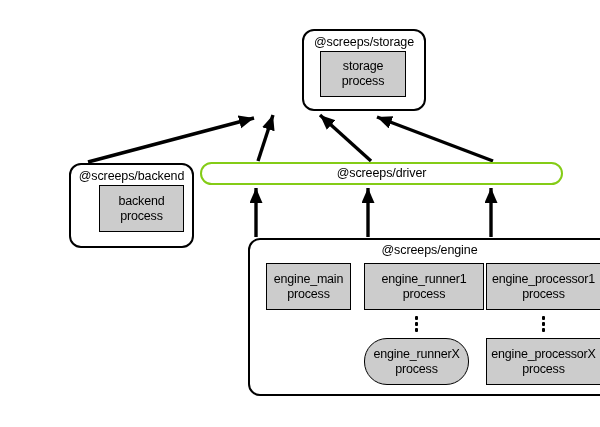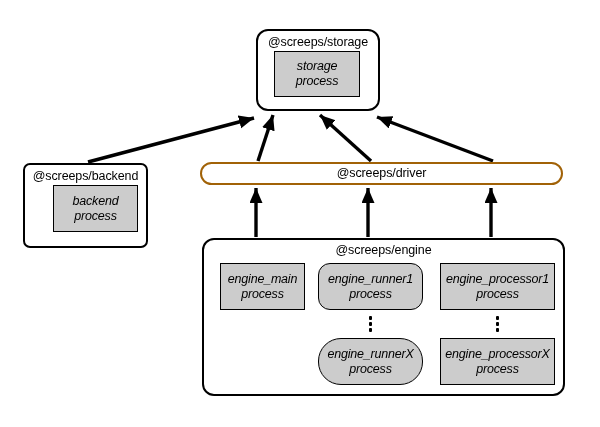--- a/index.html
+++ b/index.html
@@ -29,6 +29,7 @@
     border: 2px solid #000000;
     border-radius: 12px;
     box-sizing: border-box;
+    margin-left: 46px;
   }
   .pkg-label {
     text-align: center;

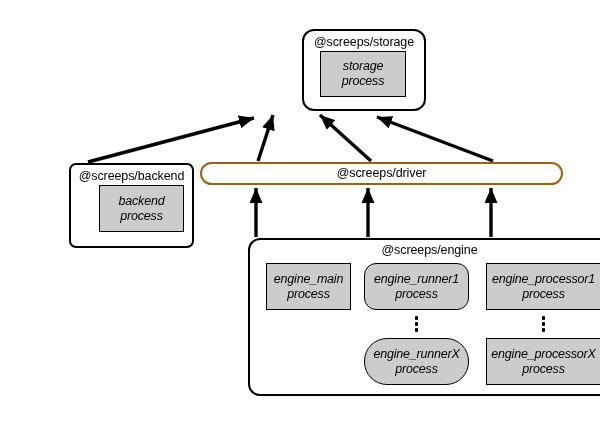--- a/index.html
+++ b/index.html
@@ -71,7 +71,6 @@
     line-height: 15px;
     letter-spacing: -0.2px;
     white-space: nowrap;
-    font-style: italic;
   }
   .proc span { display: block; }
   .proc-storage    { left: 16px;  top: 20px; width: 86px;  height: 46px; }

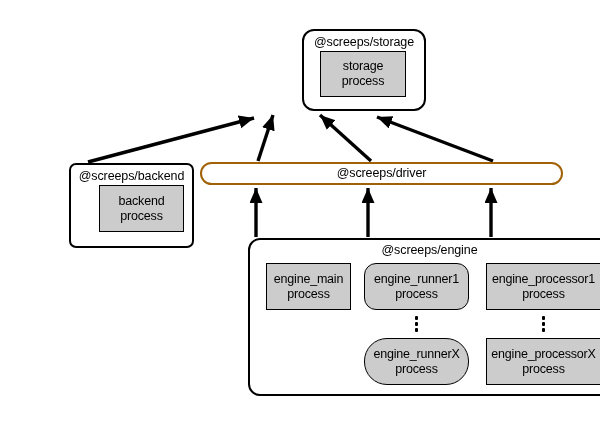--- a/index.html
+++ b/index.html
@@ -39,7 +39,7 @@
     white-space: nowrap;
   }
   .pkg-storage { left: 256px; top: 29px; width: 124px; height: 82px; }
-  .pkg-backend { left: 23px;  top: 163px; width: 125px; height: 85px; border-radius: 7px; }
+  .pkg-backend { left: 23px;  top: 163px; width: 125px; height: 85px; }
   .pkg-engine  { left: 202px; top: 238px; width: 363px; height: 158px; }
   .pkg-engine .pkg-label { padding-top: 3px; }
   .pill {

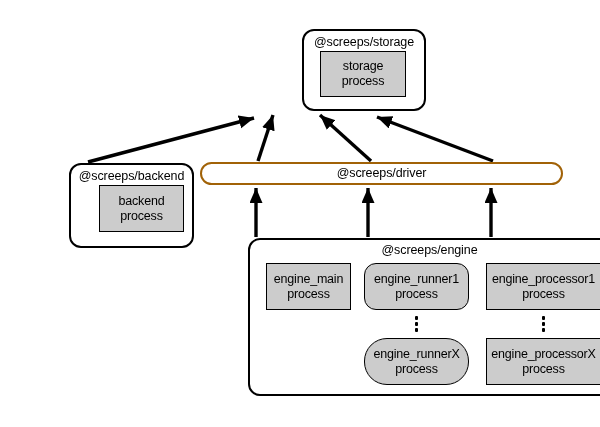--- a/index.html
+++ b/index.html
@@ -49,7 +49,7 @@
     width: 363px;
     height: 23px;
     background: #ffffff;
-    border: 2px solid #a16207;
+    border: 2px solid #84cc16;
     border-radius: 11.5px;
     box-sizing: border-box;
     text-align: center;

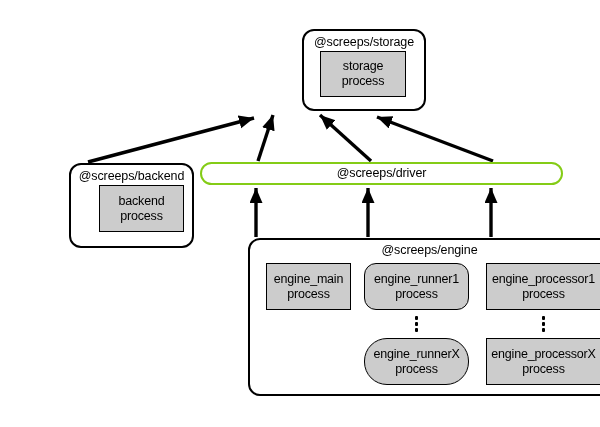--- a/index.html
+++ b/index.html
@@ -76,7 +76,7 @@
   .proc-storage    { left: 16px;  top: 20px; width: 86px;  height: 46px; }
   .proc-backend    { left: 28px;  top: 20px; width: 85px;  height: 47px; }
   .proc-main       { left: 16px;   top: 23px; width: 85px;  height: 47px; }
-  .proc-runner1    { left: 114px; top: 23px; width: 105px; height: 47px; border-radius: 12px; }
+  .proc-runner1    { left: 114px; top: 23px; width: 120px; height: 47px; }
   .proc-processor1 { left: 236px; top: 23px; width: 115px; height: 47px; }
   .proc-runnerX    { left: 114px; top: 98px; width: 105px; height: 47px; border-radius: 23px; }
   .proc-processorX { left: 236px; top: 98px; width: 115px; height: 47px; }

